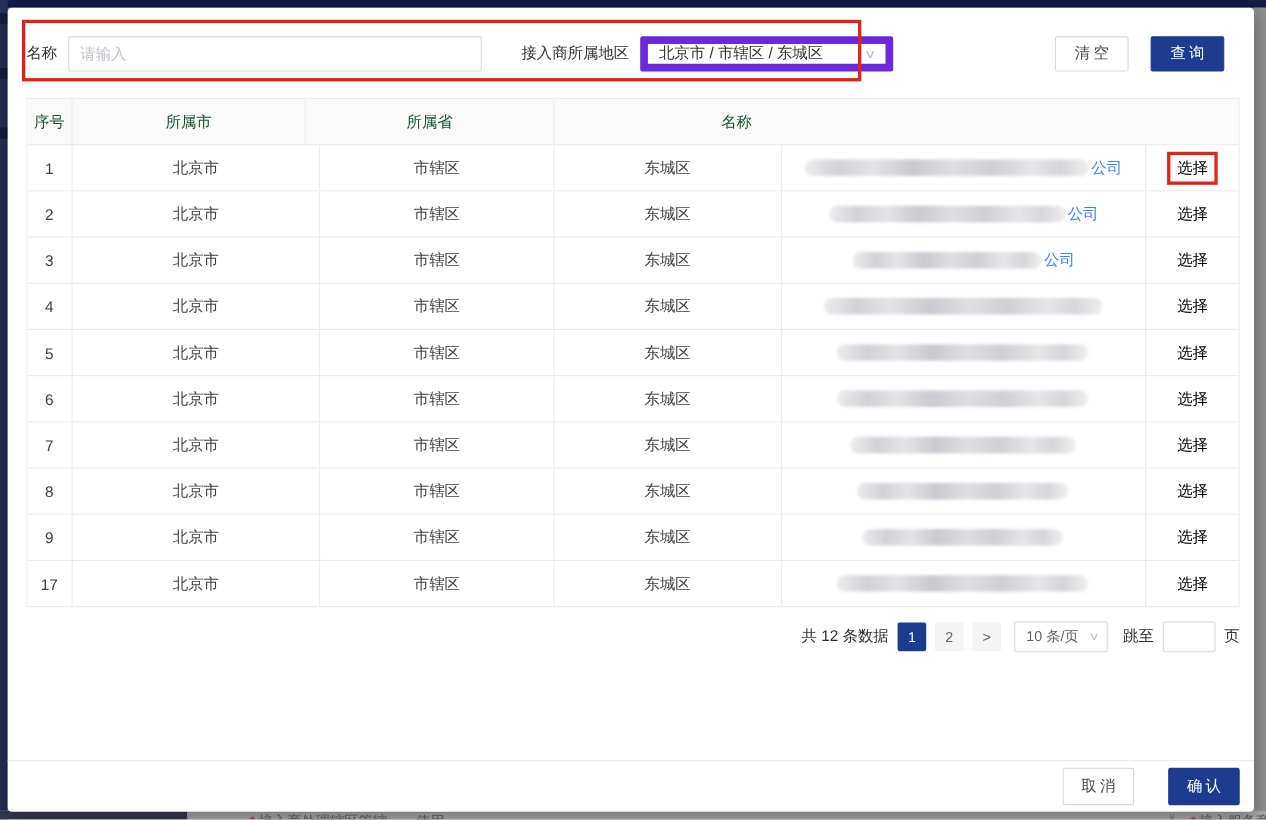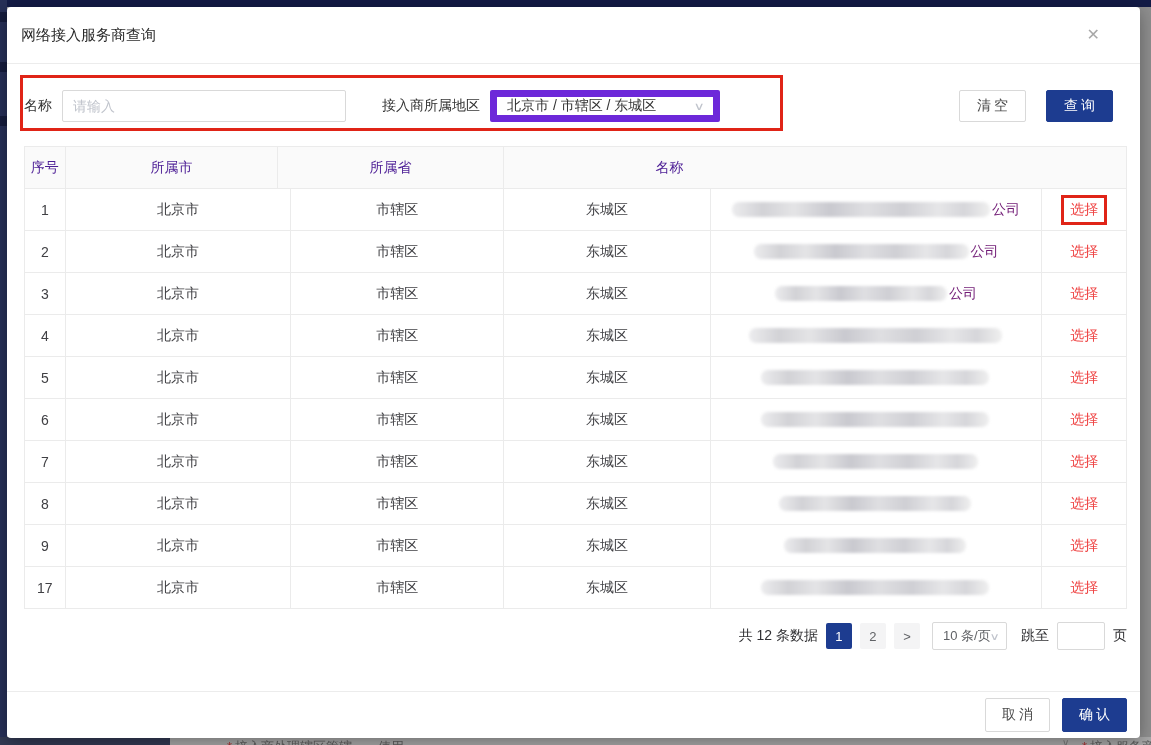--- a/index.html
+++ b/index.html
@@ -108,10 +108,6 @@
 
 <div class="modal">
 
-  <div class="modal-header">
-    <span class="modal-title">网络接入服务商查询</span>
-    <span class="modal-close">✕</span>
-  </div>
 
   <div class="modal-body">
 

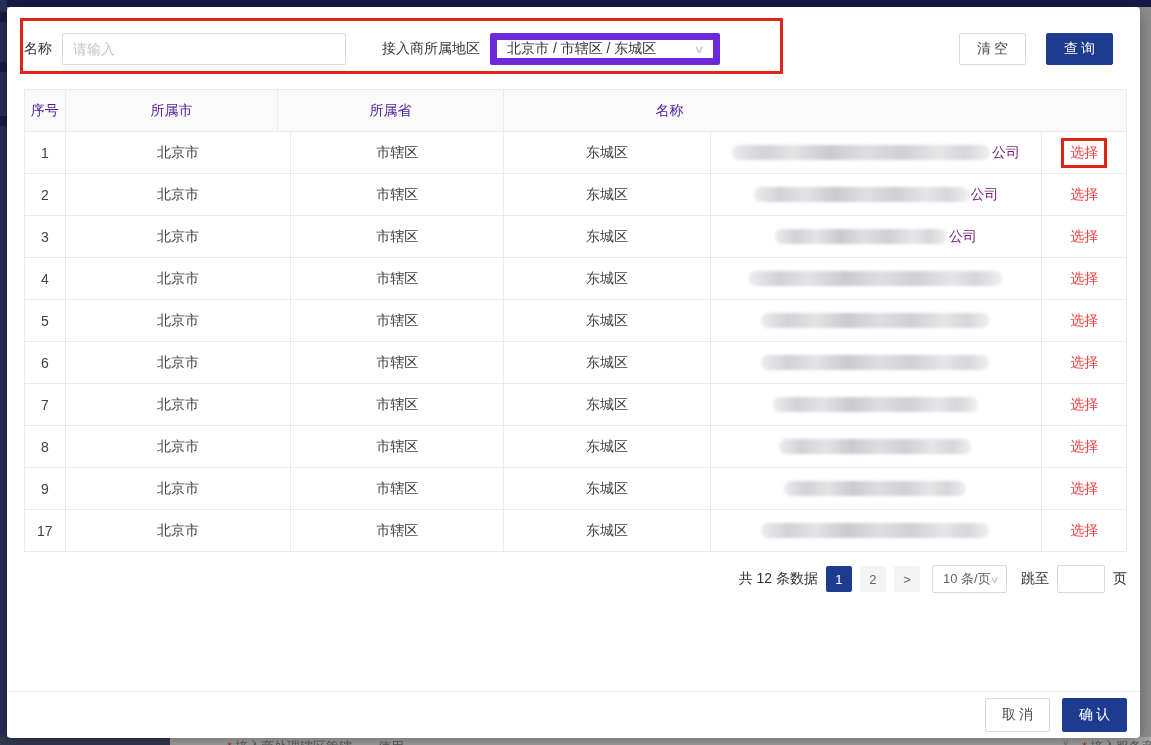--- a/index.html
+++ b/index.html
@@ -35,7 +35,7 @@
   .anno-box-filters { position:absolute; left:-4px; top:-15px; width:763px; height:56px;
                       border:3px solid #e02417; pointer-events:none; z-index:5; }
   .f-label { font-size:14px; color:#333; margin-right:10px; white-space:nowrap; }
-  .f-input { width:284px; height:32px; border:1px solid #d9d9d9; border-radius:2px;
+  .f-input { width:376px; height:32px; border:1px solid #d9d9d9; border-radius:2px;
              padding:0 10px; font-size:14px; color:#333; outline:none;
              font-family:"Liberation Sans","DejaVu Sans",sans-serif; }
   .f-input::placeholder { color:#c0c4cc; }

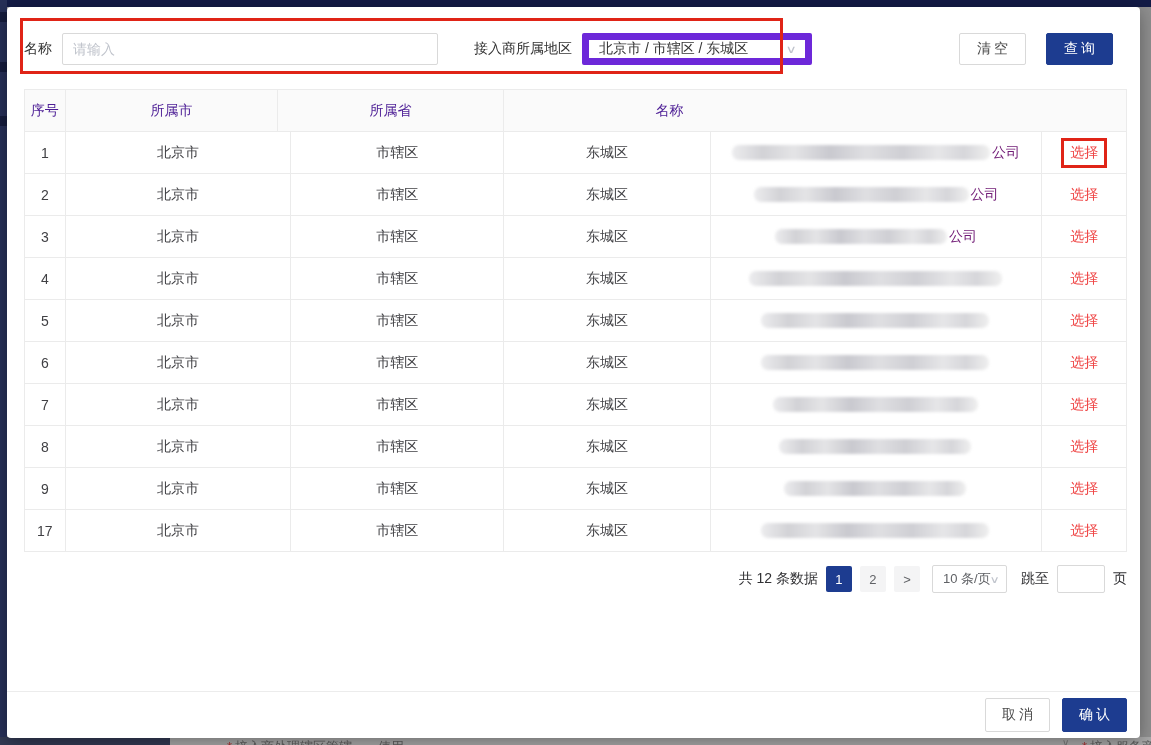--- a/index.html
+++ b/index.html
@@ -59,7 +59,7 @@
   .td, .th { display:flex; align-items:center; justify-content:center; height:41px;
              border-right:1px solid #ebebeb; text-align:center; }
   .td:last-child, .th:last-child { border-right:none; }
-  .th { color:#4c1d95; height:41px; }
+  .th { color:#14532d; height:41px; }
   .td { color:#404044; }
   .c0 { width:3.7%; }  .c1 { width:20.5%; } .c2 { width:19.3%; }
   .c3 { width:18.8%; } .c4 { width:30.1%; } .c5 { width:7.6%; }

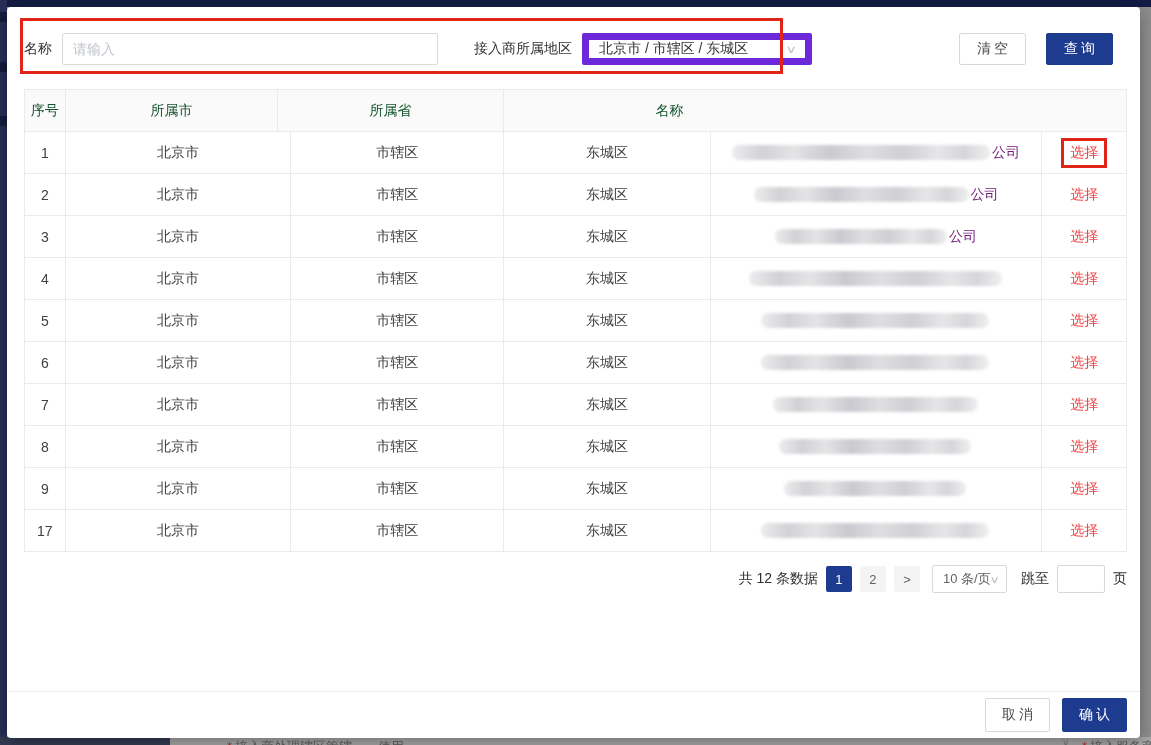--- a/index.html
+++ b/index.html
@@ -66,7 +66,7 @@
   .blurbar { display:inline-block; height:15px; border-radius:7px; filter:blur(1.6px);
              background:linear-gradient(90deg,#ececee 0%,#d2d2d6 12%,#e4e4e6 24%,#c9c9cf 38%,
                          #dfdfe2 52%,#cfcfd4 66%,#e6e6e8 80%,#d6d6da 90%,#efefef 100%); }
-  .name-suffix { margin-left:2px; color:#701a75; }
+  .name-suffix { margin-left:2px; color:#3b82f6; }
   .select-link { color:#ef4444; cursor:pointer; text-decoration:none; padding:3px 6px; position:relative; }
   .select-link.annotated { outline:3px solid #e02417; outline-offset:0px; }
 

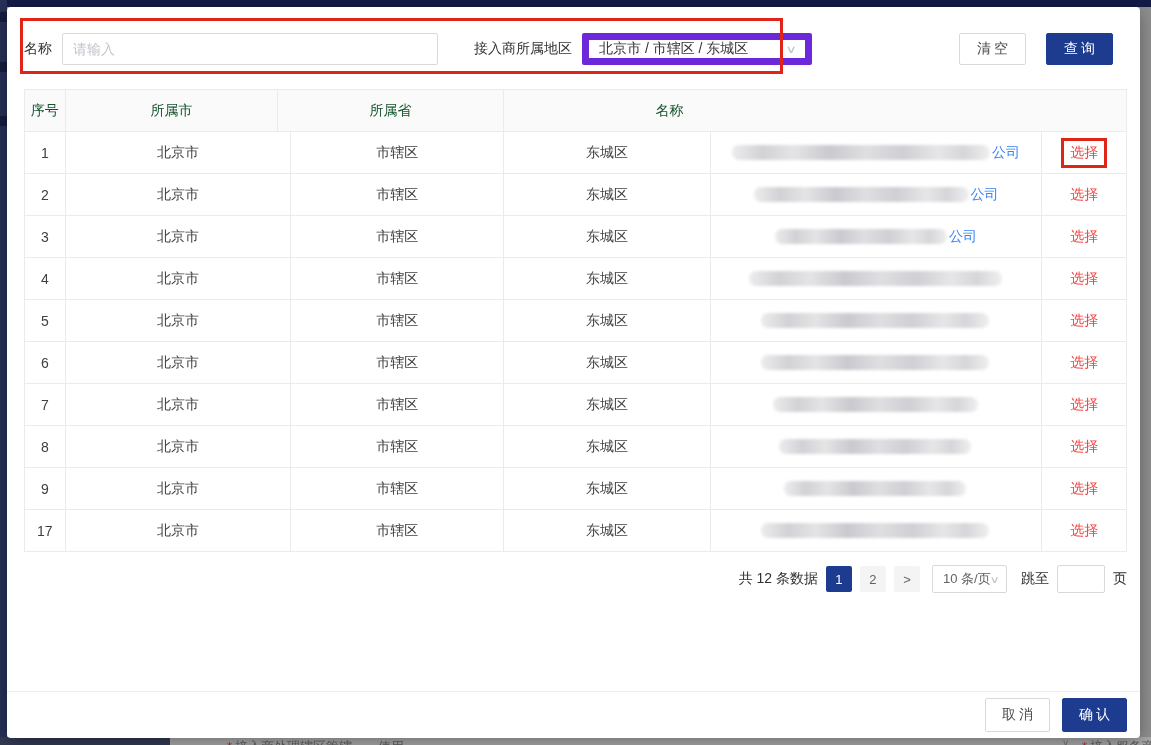--- a/index.html
+++ b/index.html
@@ -67,7 +67,7 @@
              background:linear-gradient(90deg,#ececee 0%,#d2d2d6 12%,#e4e4e6 24%,#c9c9cf 38%,
                          #dfdfe2 52%,#cfcfd4 66%,#e6e6e8 80%,#d6d6da 90%,#efefef 100%); }
   .name-suffix { margin-left:2px; color:#3b82f6; }
-  .select-link { color:#ef4444; cursor:pointer; text-decoration:none; padding:3px 6px; position:relative; }
+  .select-link { color:#000000; cursor:pointer; text-decoration:none; padding:3px 6px; position:relative; }
   .select-link.annotated { outline:3px solid #e02417; outline-offset:0px; }
 
   

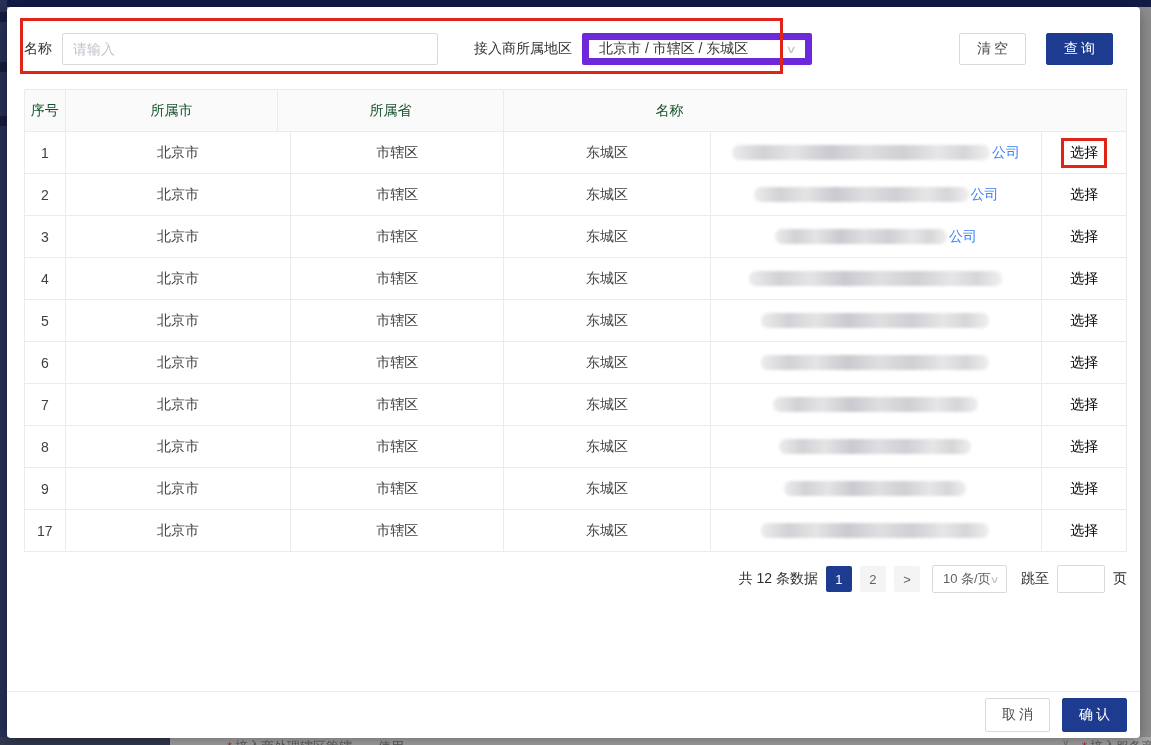--- a/index.html
+++ b/index.html
@@ -78,7 +78,7 @@
             justify-content:center; background:#f4f4f5; color:#606266; cursor:pointer; font-size:13px; }
   .pg-btn.active { background:#1d3c90; color:#fff; }
   .pg-size { height:28px; border:1px solid #d9d9d9; border-radius:2px; background:#fff;
-             display:flex; align-items:center; padding:0 8px 0 10px;
+             display:flex; align-items:center; gap:10px; padding:0 8px 0 10px;
              color:#606266; font-size:13px; cursor:pointer; margin-left:4px; }
   .pg-size .chev { color:#c0c4cc; font-size:10px; transform:scaleX(1.4); }
   .pg-jump-label { margin-left:6px; }

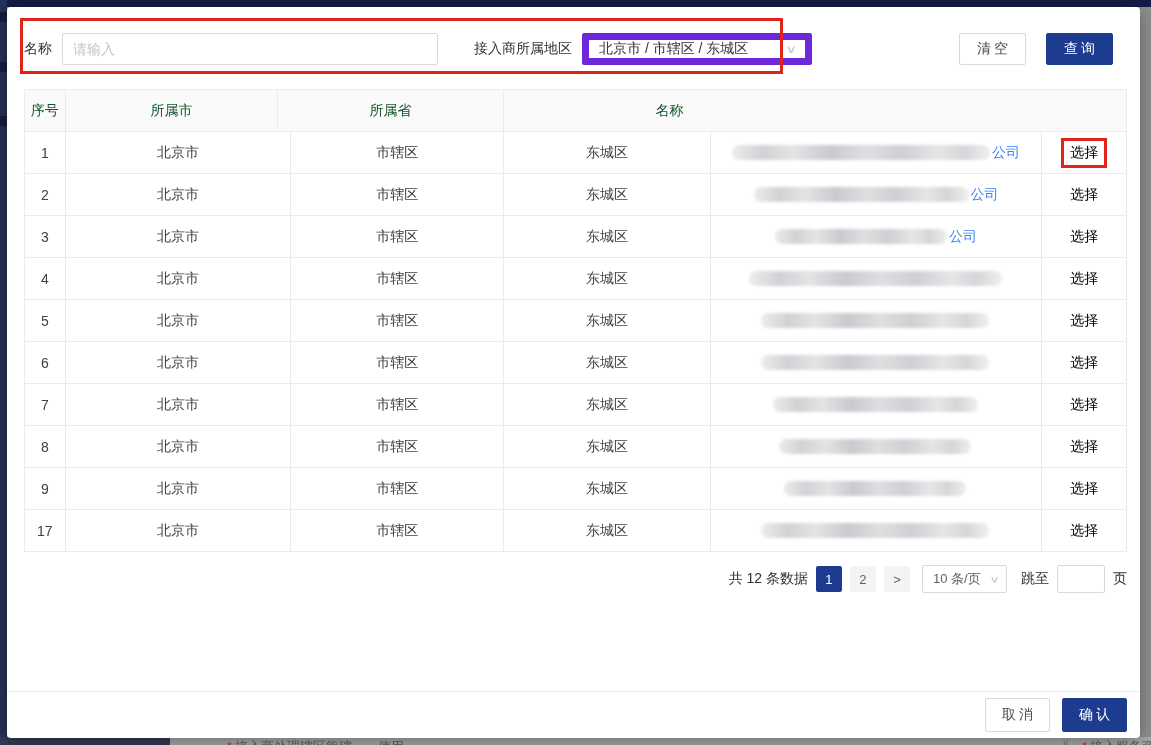--- a/index.html
+++ b/index.html
@@ -28,7 +28,7 @@
   .modal-close { font-size:16px; color:#a8a8a8; cursor:pointer; line-height:1; padding:4px; margin-right:16px; }
   .modal-body { flex:1; padding:26px 13px 0 17px; position:relative; }
   .modal-footer { height:47px; border-top:1px solid #ececec; display:flex; align-items:center;
-                  justify-content:flex-end; padding:0 13px; gap:12px; }
+                  justify-content:flex-end; padding:0 13px; gap:31px; }
 
   
   .filter-row { display:flex; align-items:center; position:relative; height:32px; margin-bottom:24px; }

